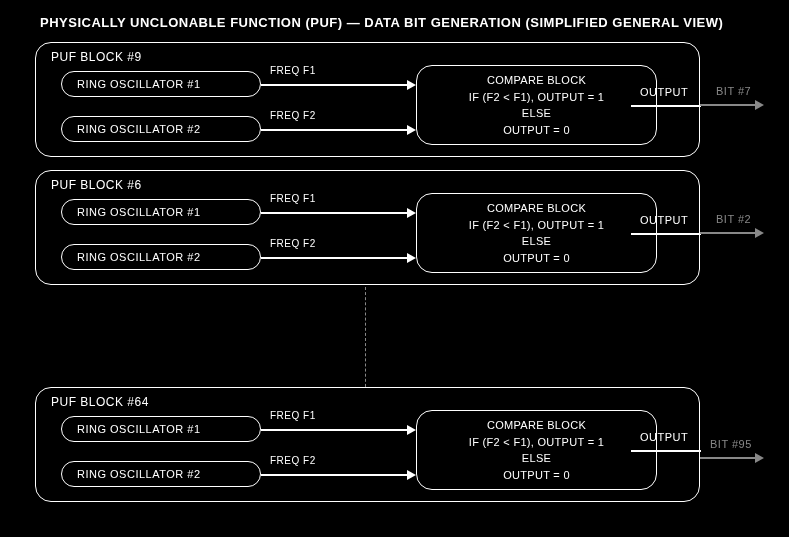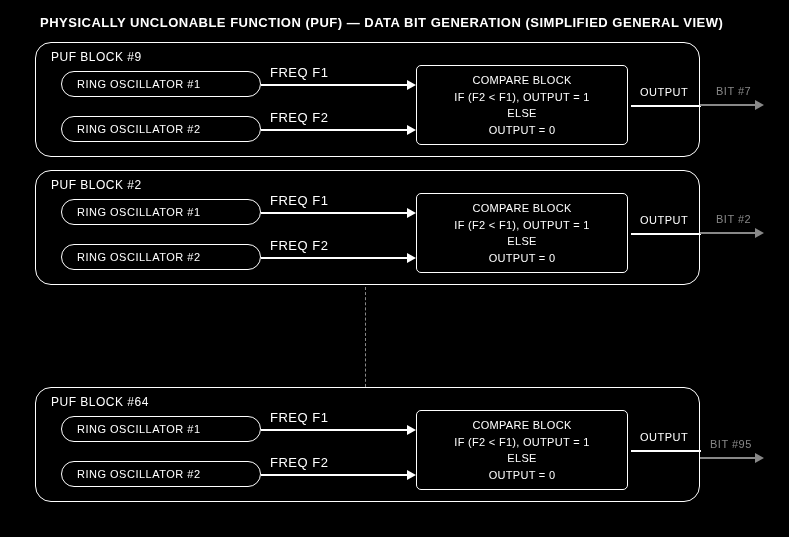--- a/index.html
+++ b/index.html
@@ -54,7 +54,7 @@
   .ring-osc-2 { top: 73px; }
   .freq-label {
     position: absolute;
-    font-size: 13px;
+    font-size: 10px;
     letter-spacing: 0.5px;
   }
   .freq-1 { left: 234px; top: 22px; }

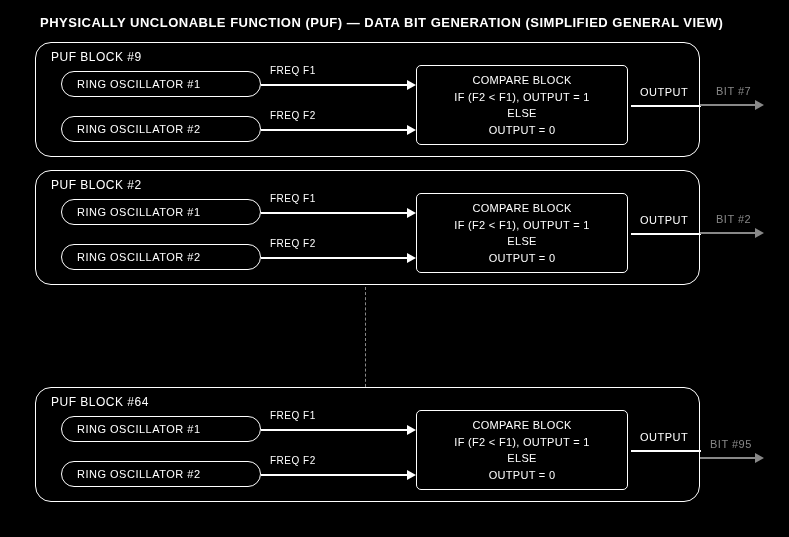--- a/index.html
+++ b/index.html
@@ -75,10 +75,10 @@
     position: absolute;
     left: 380px;
     top: 22px;
-    width: 212px;
+    width: 241px;
     height: 80px;
     border: 1.5px solid #fff;
-    border-radius: 5px;
+    border-radius: 16px;
     display: flex;
     flex-direction: column;
     align-items: center;

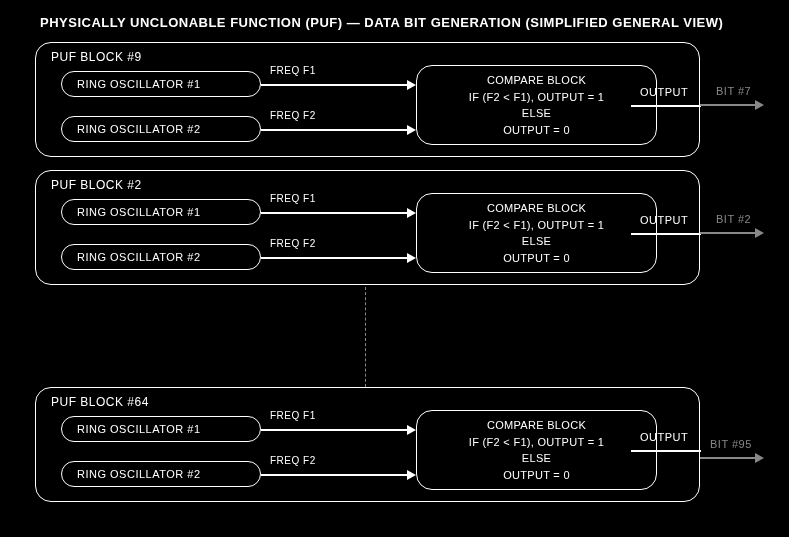--- a/index.html
+++ b/index.html
@@ -149,7 +149,7 @@
 <div class="bit-label" style="left:716px;top:85px;">BIT #7</div>
 
 <div class="puf-block" style="top:170px;">
-  <div class="puf-block-label">PUF BLOCK #2</div>
+  <div class="puf-block-label">PUF BLOCK #6</div>
   <div class="ring-osc ring-osc-1">RING OSCILLATOR #1</div>
   <div class="ring-osc ring-osc-2">RING OSCILLATOR #2</div>
   <div class="freq-label freq-1">FREQ F1</div>

